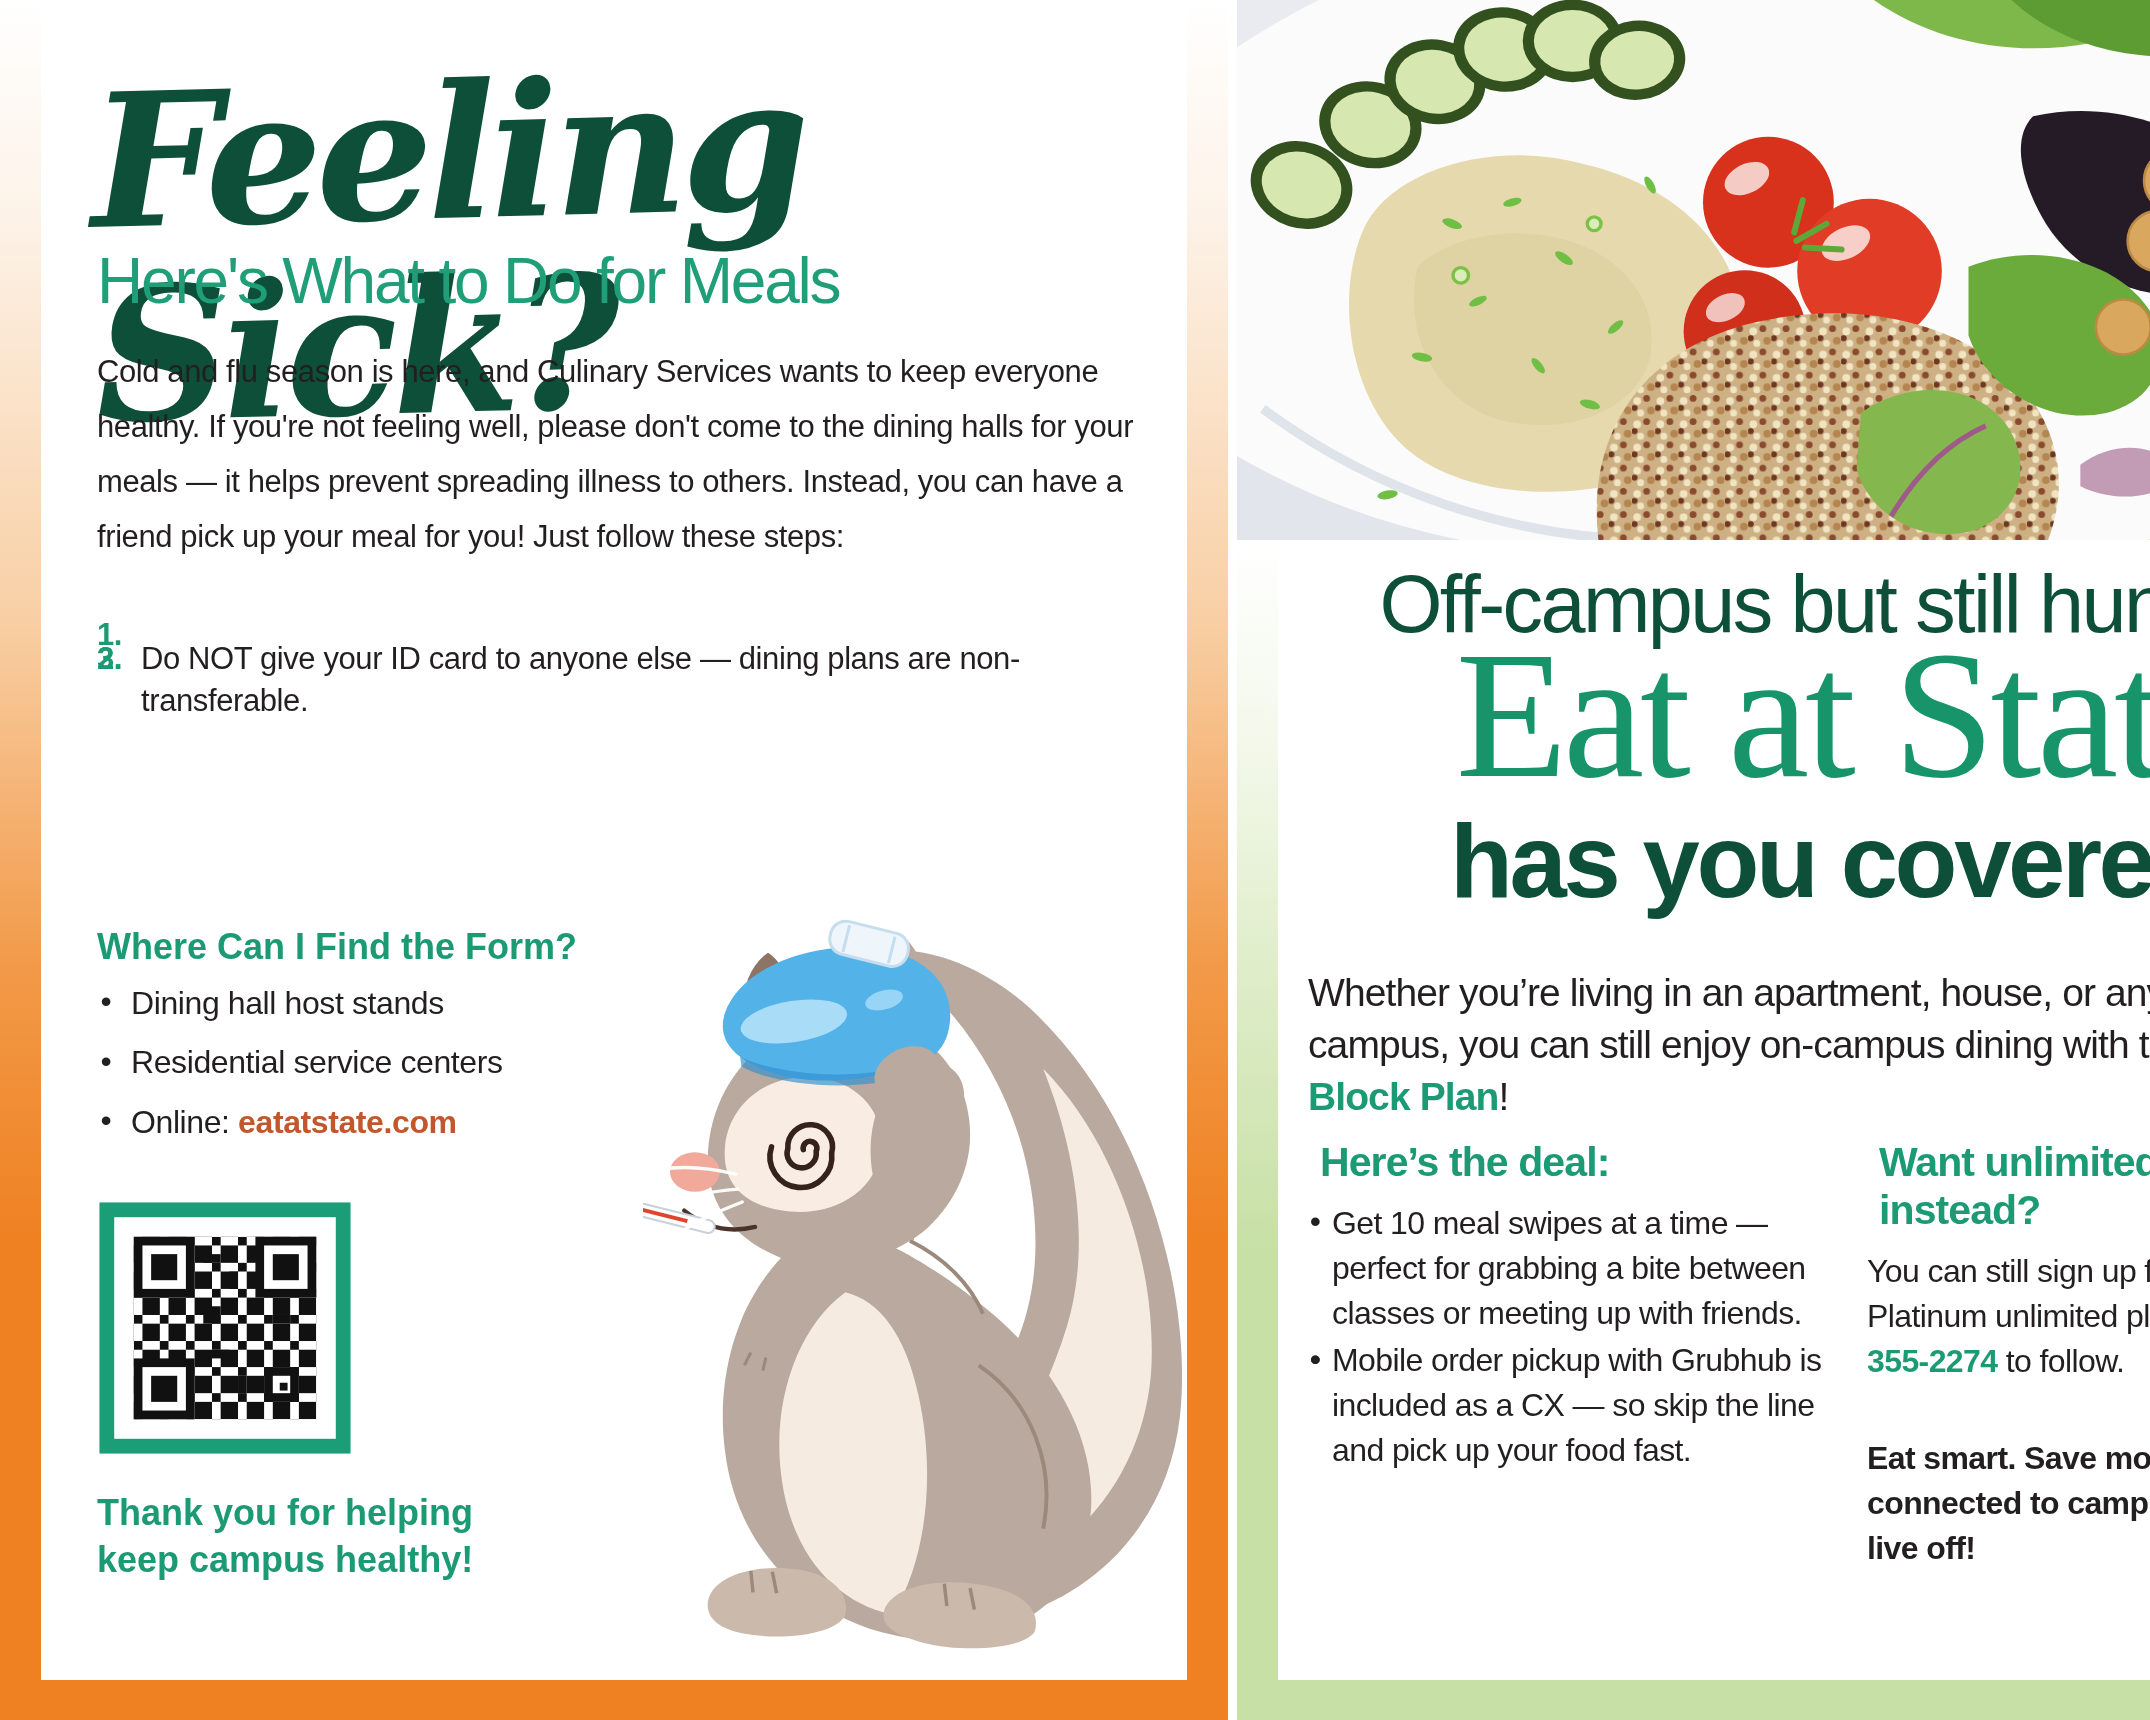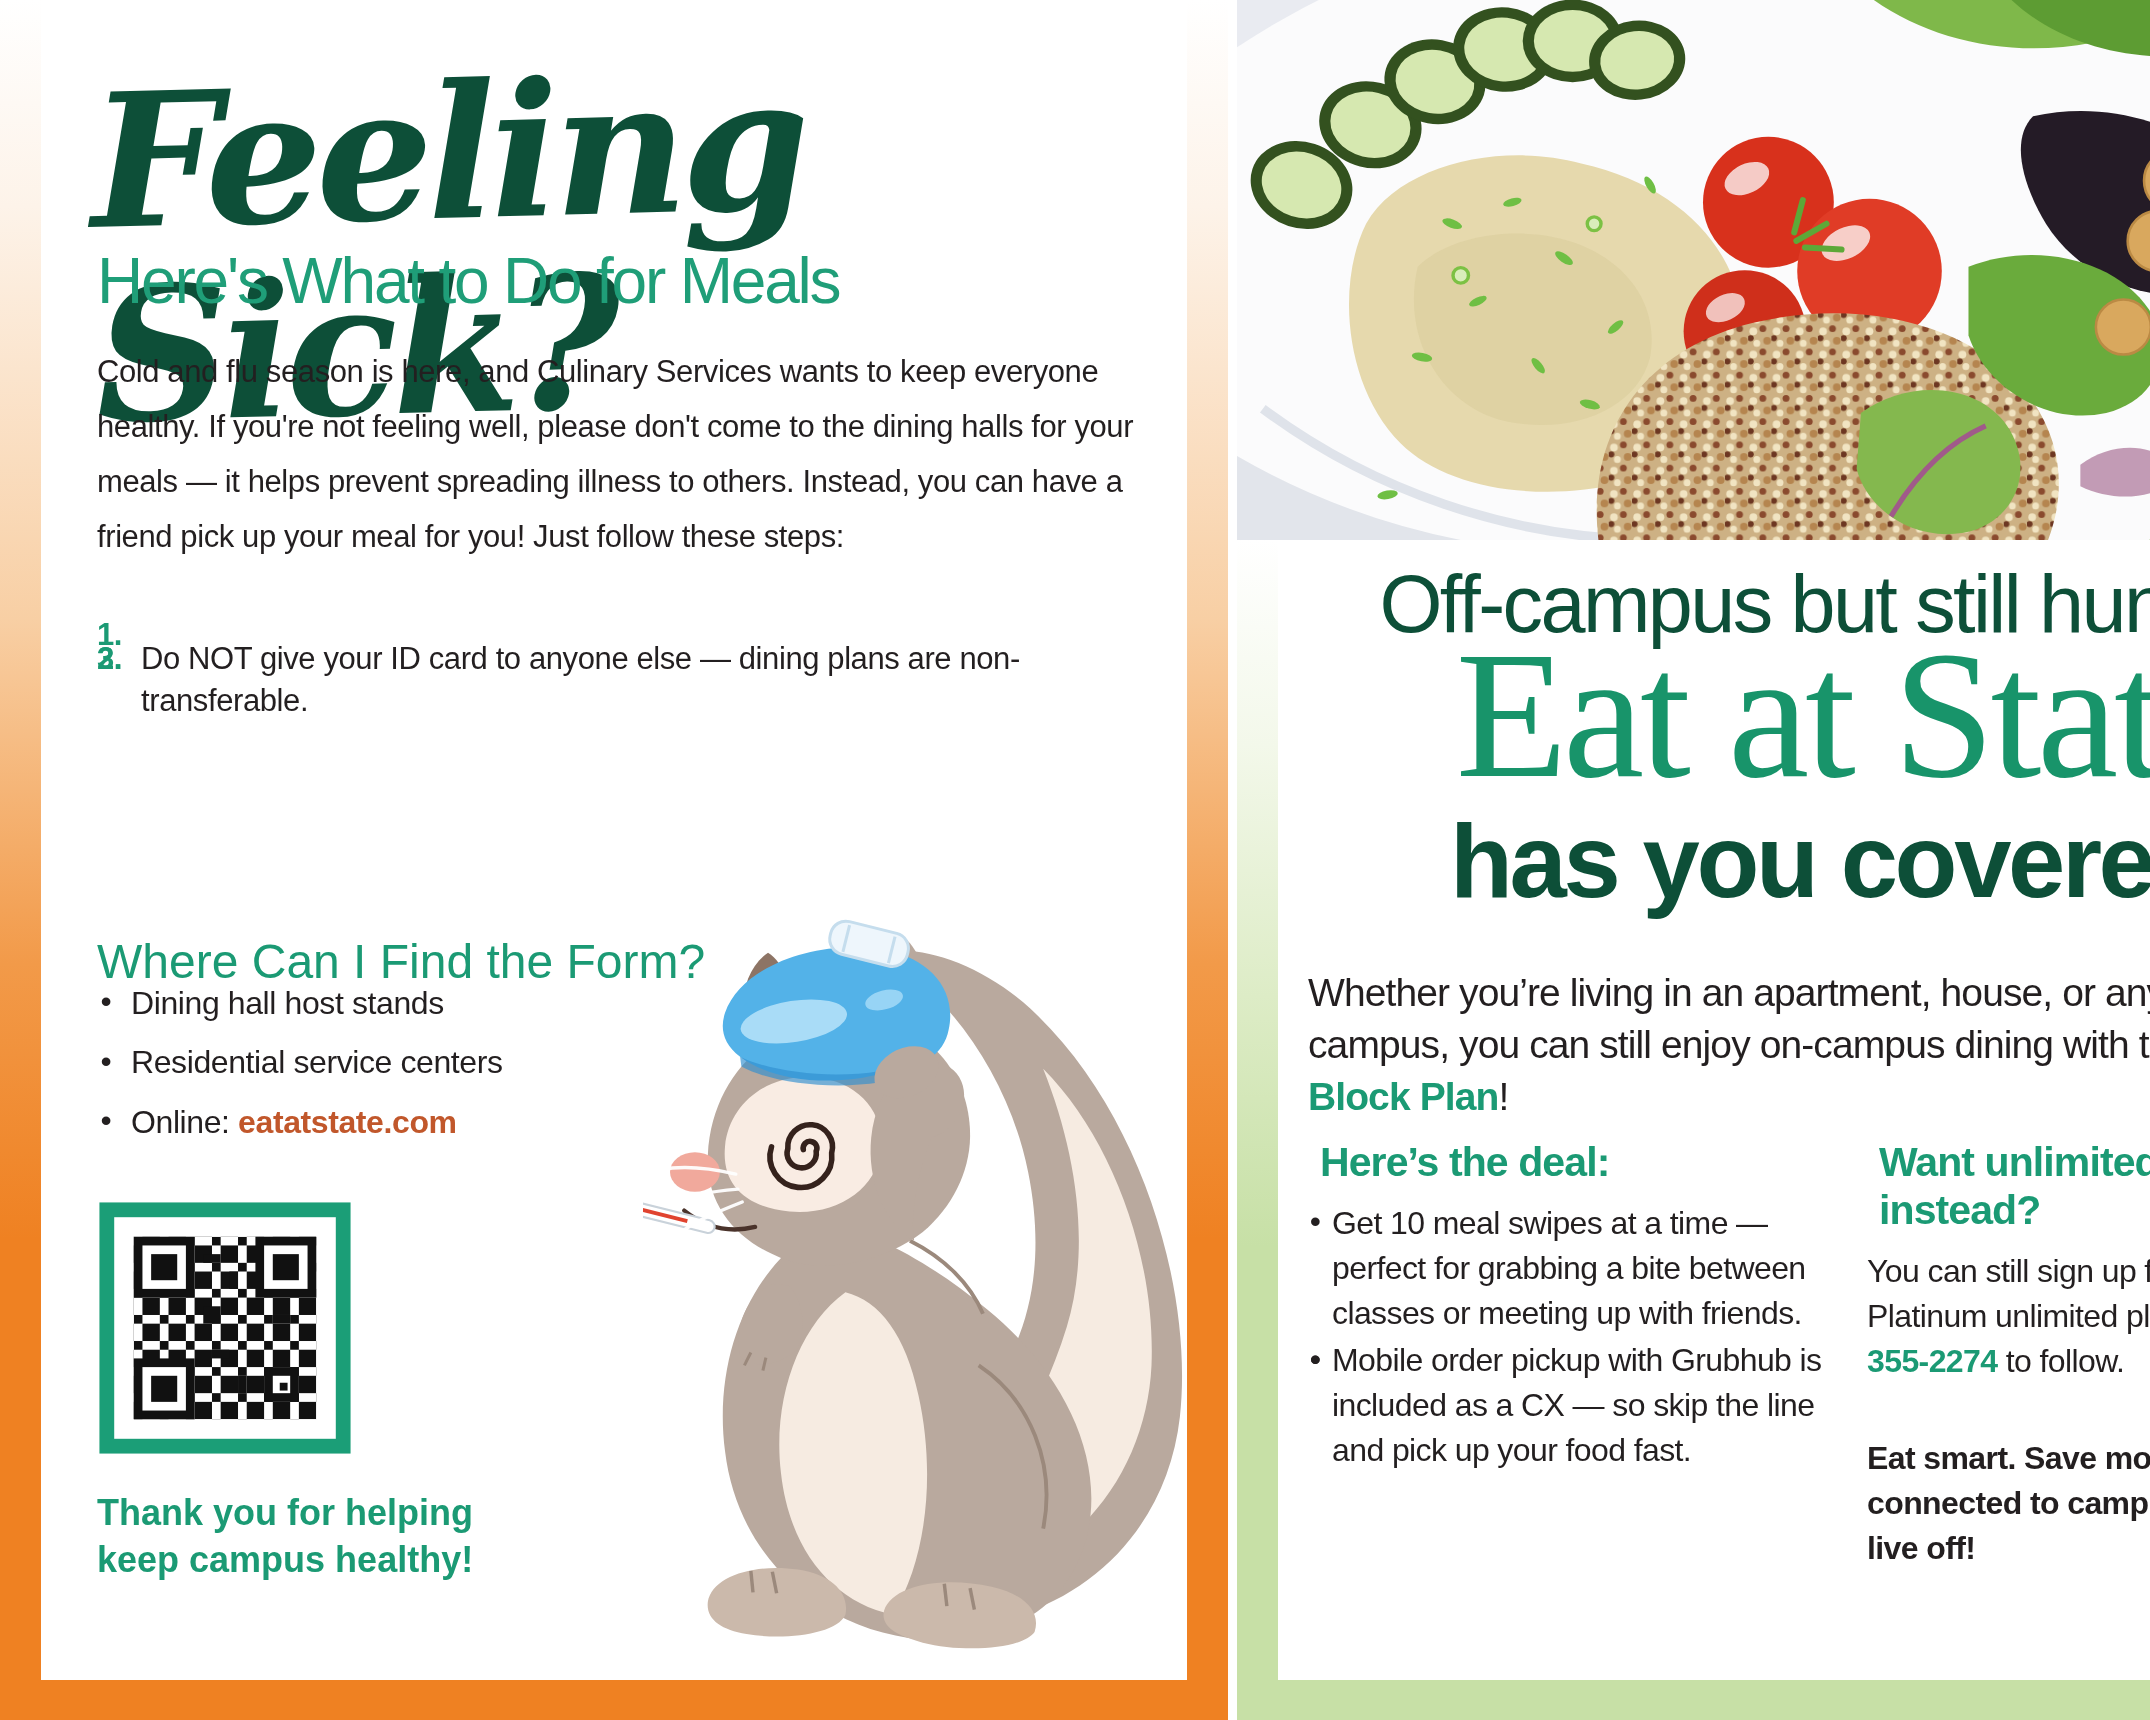--- a/index.html
+++ b/index.html
@@ -21,7 +21,7 @@
   .steps{left:97px;top:614px;width:1084px;margin:0;padding:0;list-style:none;}
   .step{position:relative;padding-left:44px;margin-bottom:24px;font-size:31px;line-height:42px;letter-spacing:-0.4px;}
   .step-num{position:absolute;left:0;top:0;color:#1b9a74;font-weight:bold;}
-  .form-heading{left:97px;top:926px;font-size:48px;font-weight:normal;color:#1b9a74;margin-top:8px;}
+  .form-heading{left:97px;top:926px;font-size:36px;font-weight:bold;color:#1b9a74;}
   .form-list{left:97px;top:982px;width:602px;margin:0;padding:0;list-style:none;}
   .form-list li{position:relative;padding-left:34px;font-size:32px;line-height:43px;margin-bottom:16.3px;letter-spacing:-0.4px;}
   .form-list .bullet{position:absolute;left:3.4px;top:-1.7px;}

